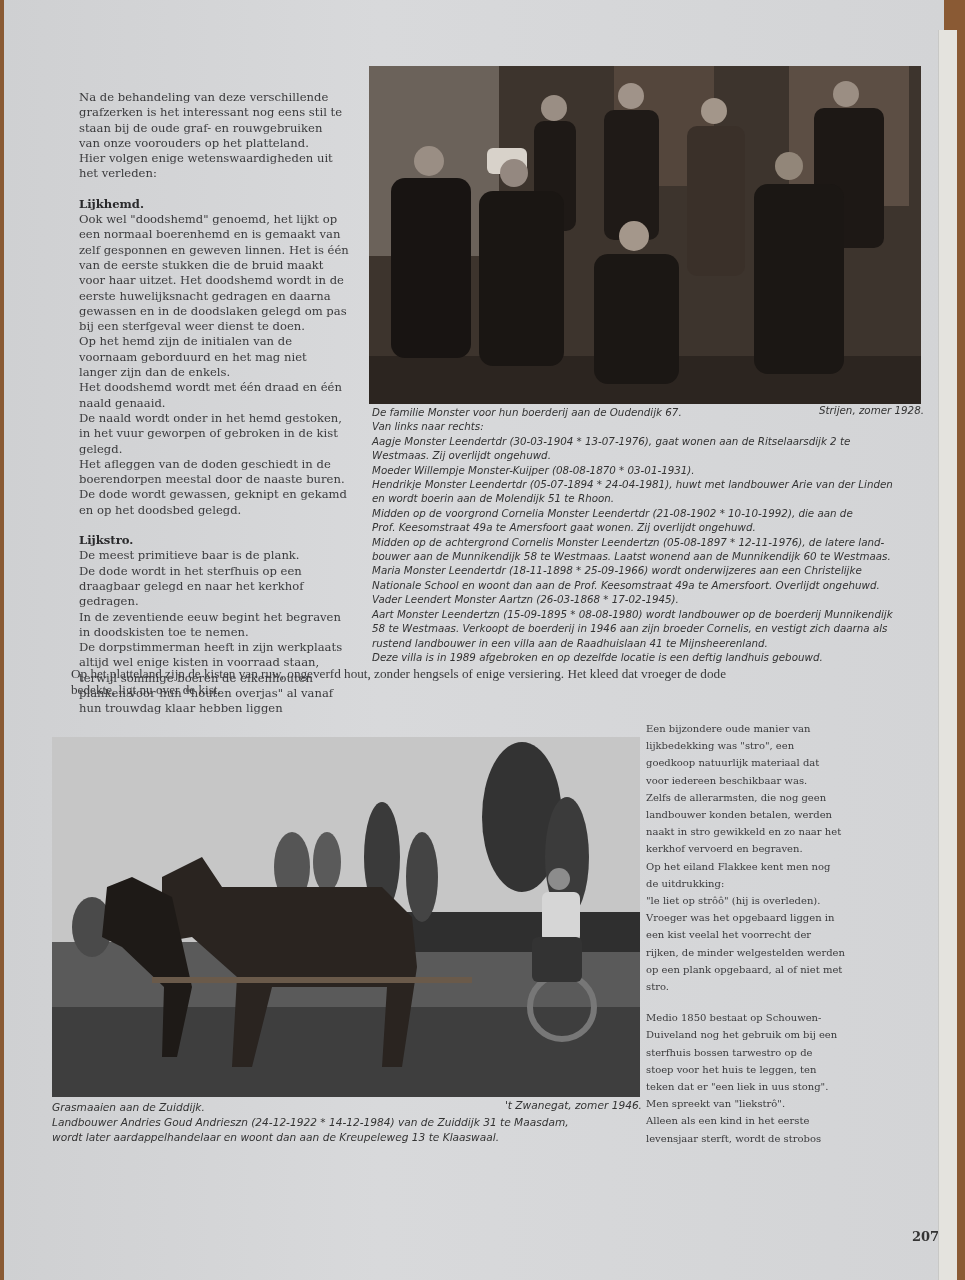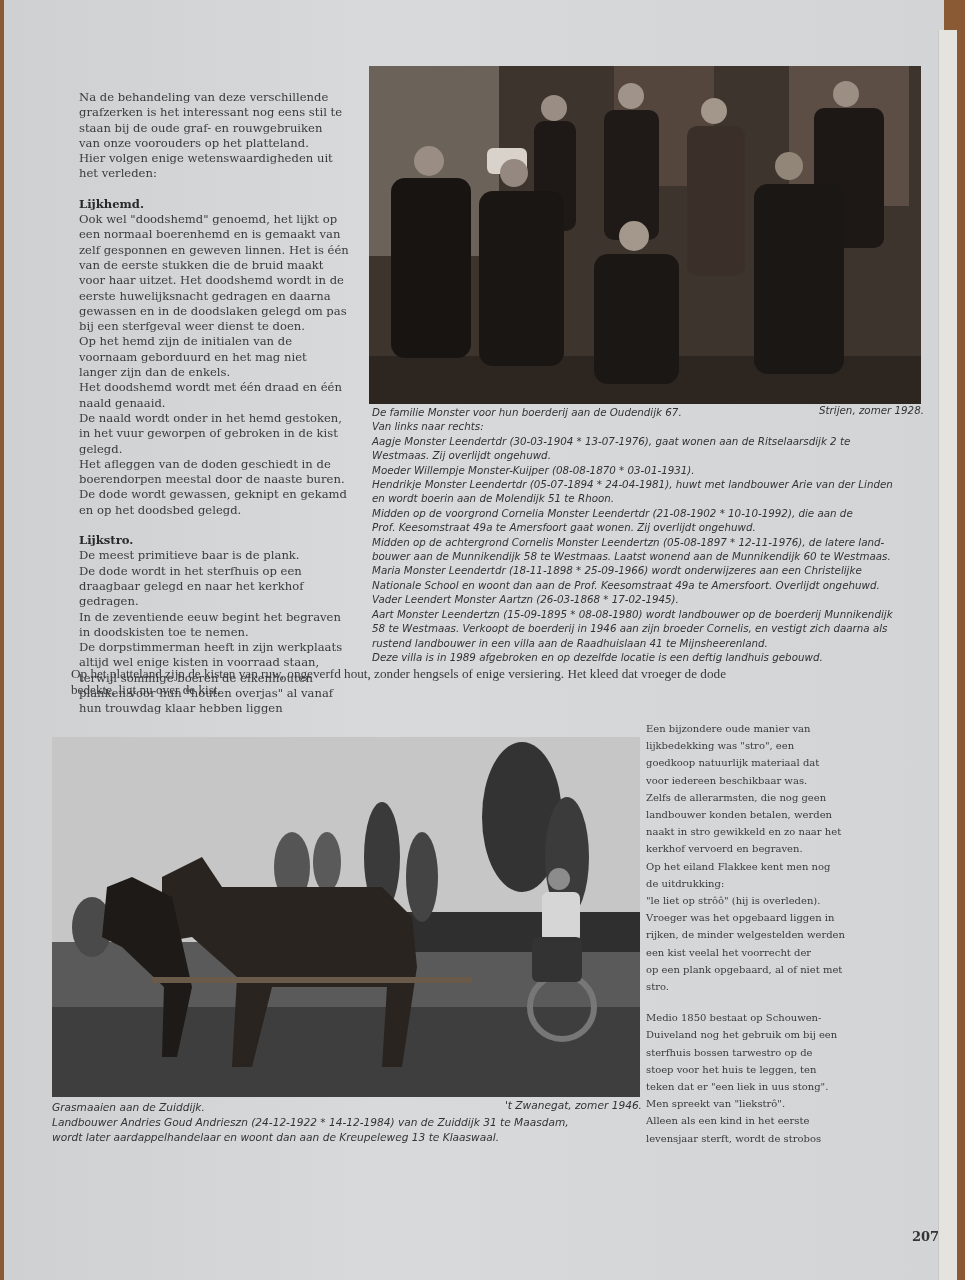--- a/index.html
+++ b/index.html
@@ -181,8 +181,8 @@
       <p>de uitdrukking:</p>
       <p>"le liet op strôô" (hij is overleden).</p>
       <p>Vroeger was het opgebaard liggen in</p>
+      <p>een kist veelal het voorrecht der</p>
       <p>rijken, de minder welgestelden werden</p>
-      <p>een kist veelal het voorrecht der</p>
       <p>op een plank opgebaard, al of niet met</p>
       <p>stro.</p>
     </div>

